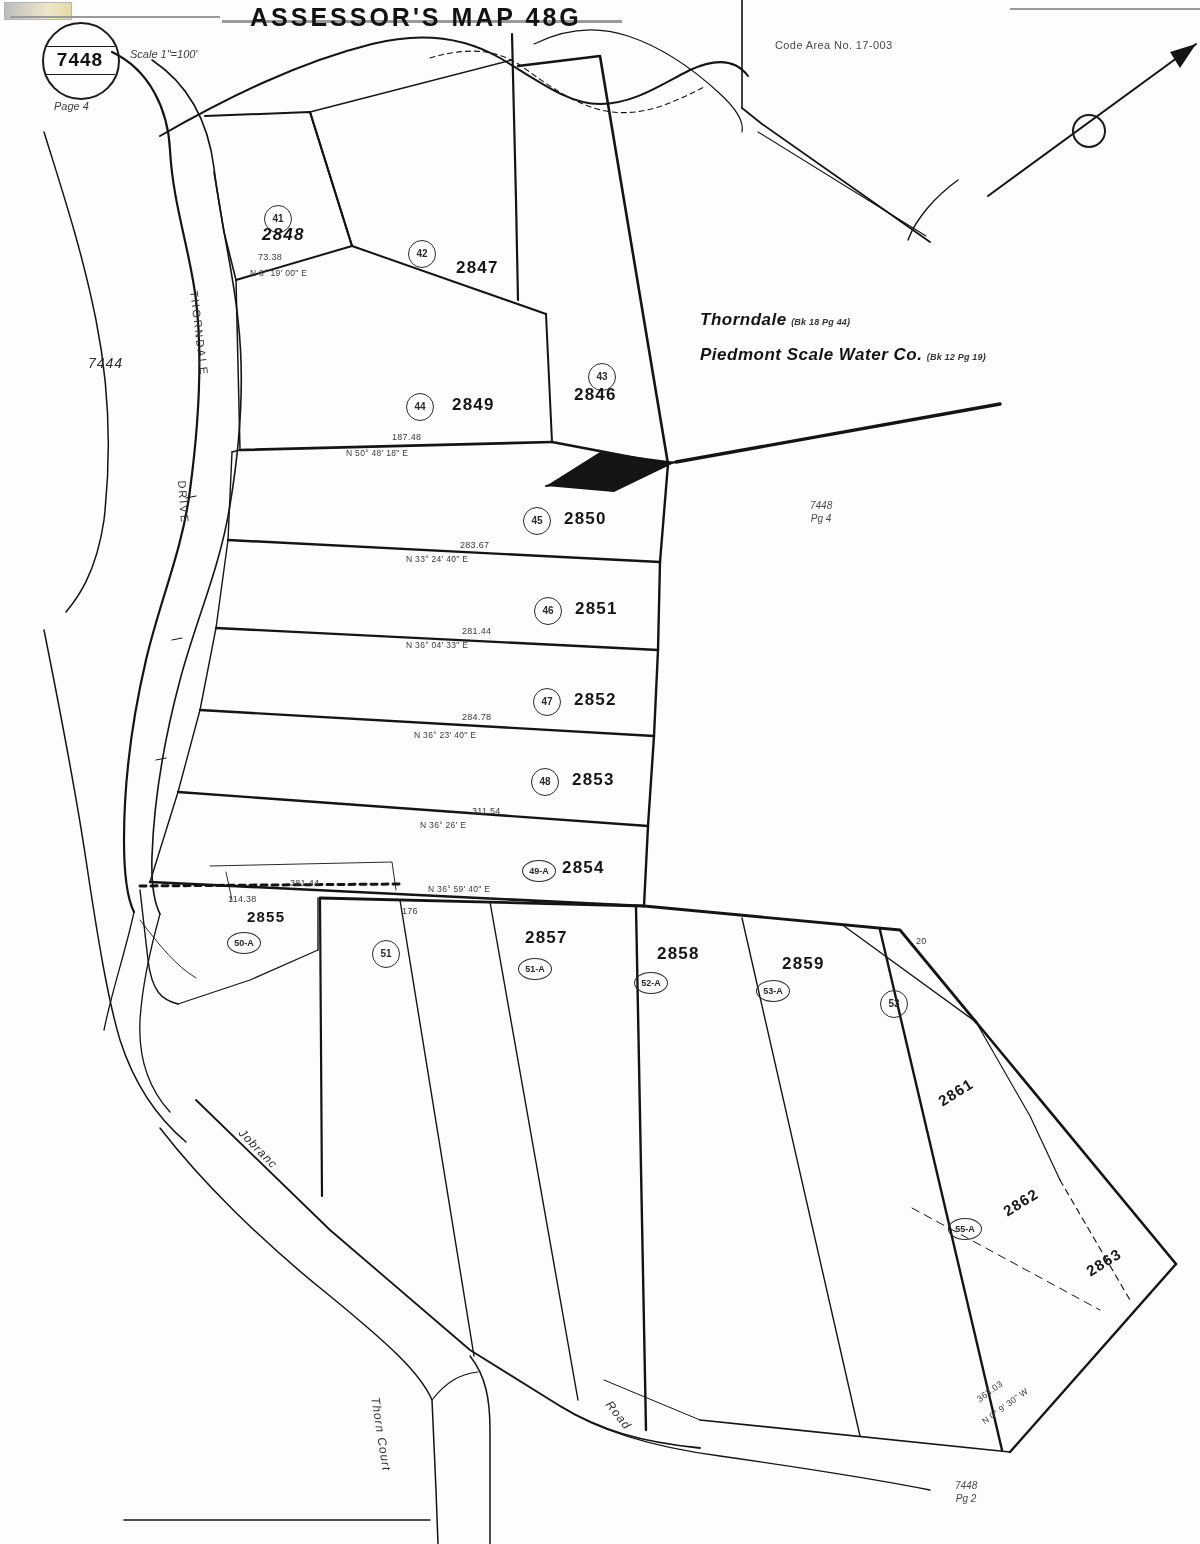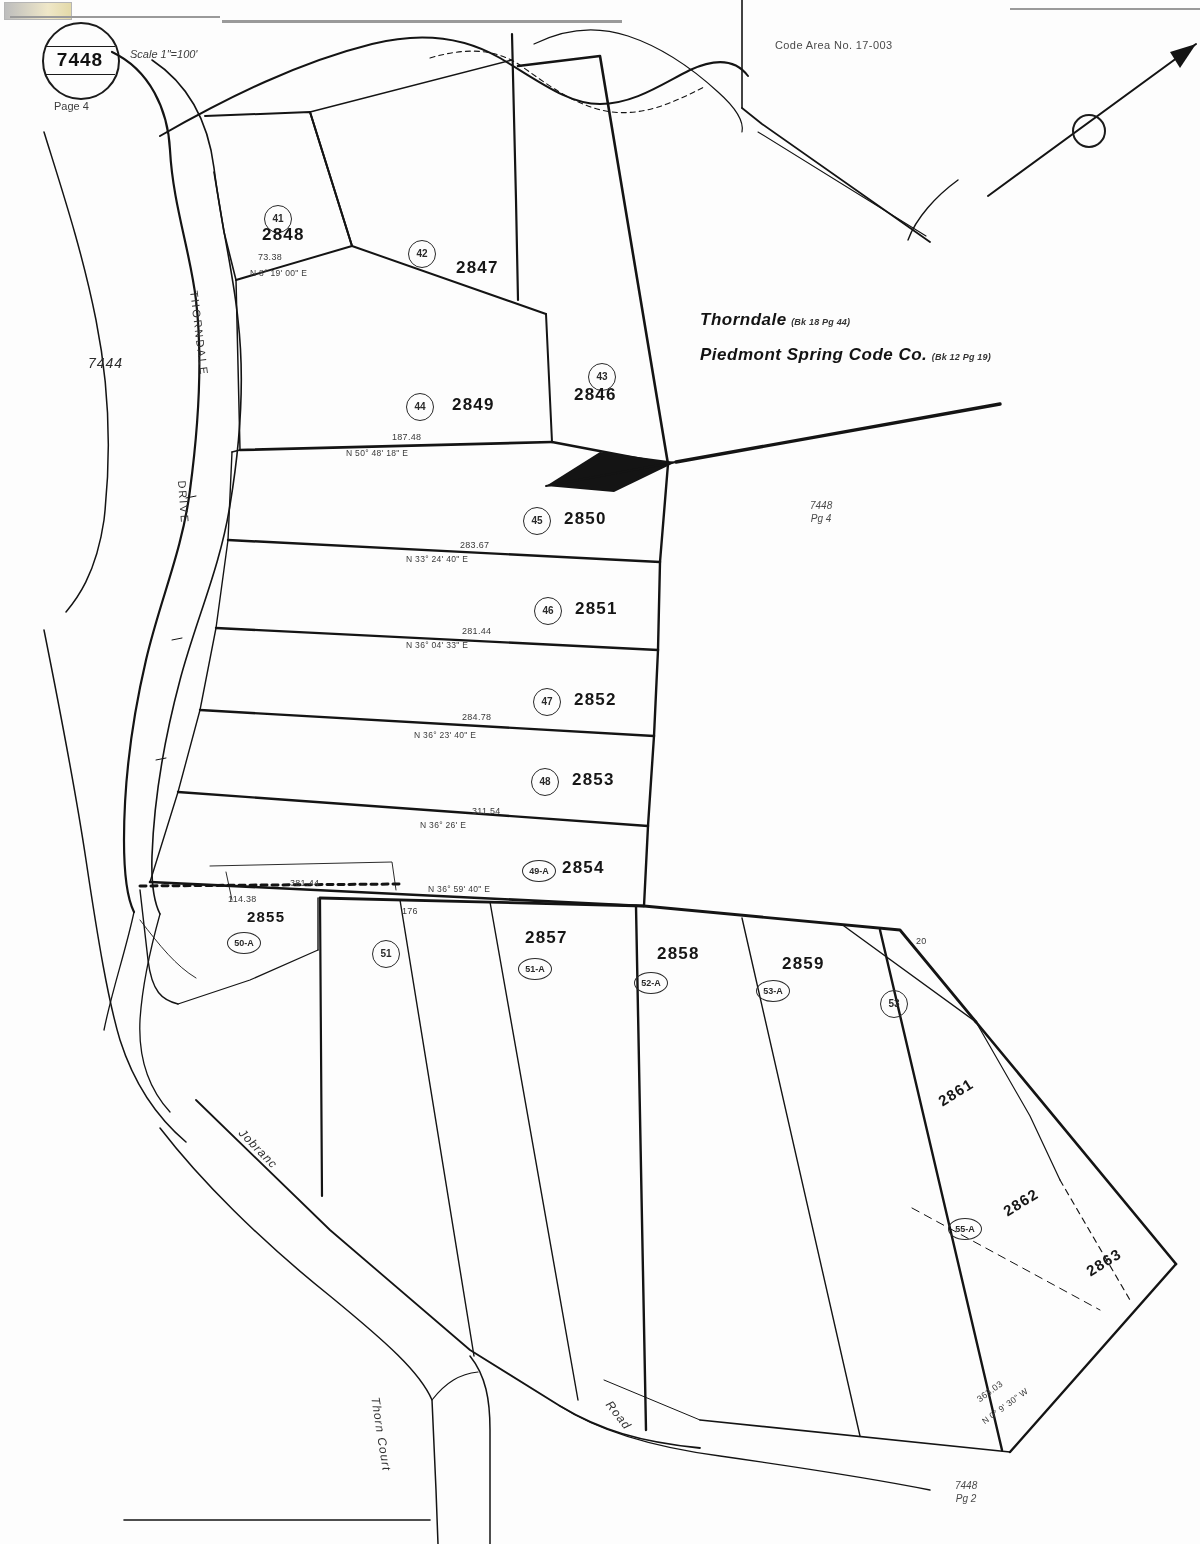--- a/index.html
+++ b/index.html
@@ -71,6 +71,7 @@
   <div class="topbar" style="left:222px;top:20px;width:400px;height:3px;"></div>
   <div class="topbar" style="left:1010px;top:8px;width:190px;"></div>
 
+  <div class="lab maptitle" style="left:250px;top:3px;">ASSESSOR'S  MAP  48G</div>
   <div class="lab codearea" style="left:775px;top:8px;">Code Area No. 17-003</div>
 
   <div class="badge" style="left:42px;top:22px;">

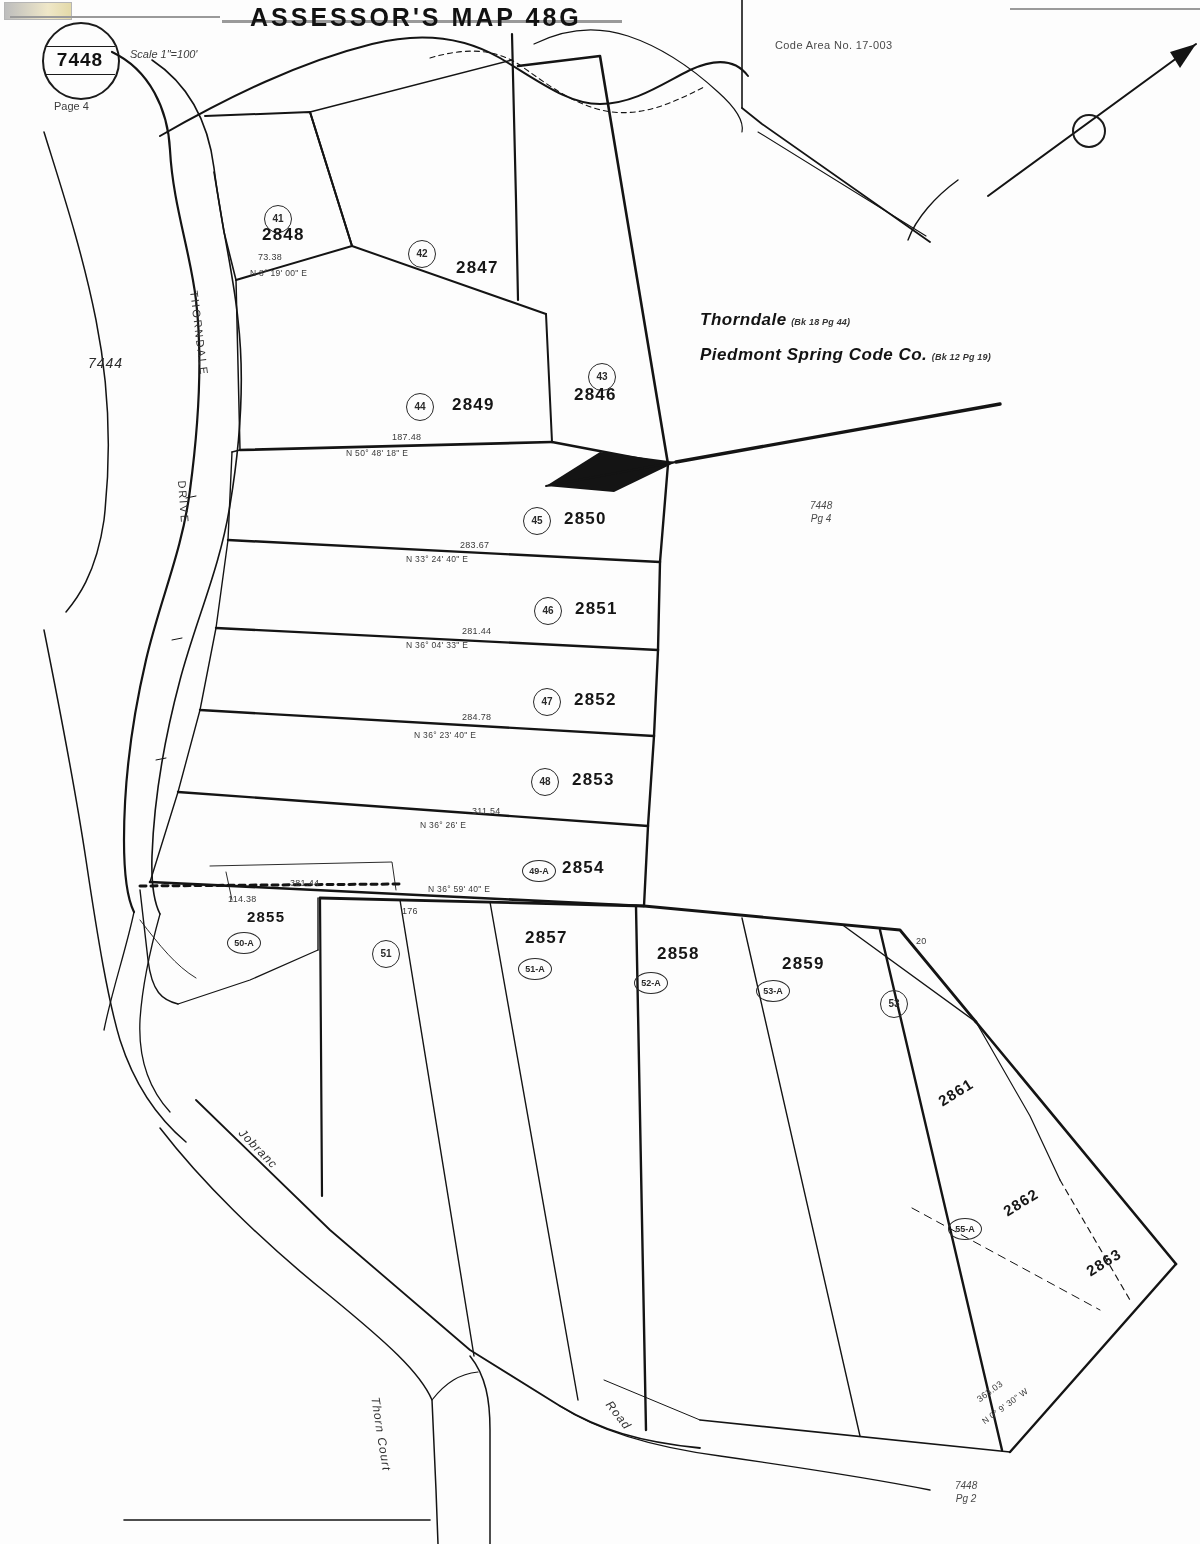--- a/index.html
+++ b/index.html
@@ -35,7 +35,7 @@
   .badge .bn{position:absolute;left:0;top:25px;width:72px;text-align:center;
     font-weight:bold;font-size:19px;letter-spacing:1px;color:#111;}
   .scaletxt{font-style:italic;font-size:11px;color:#3c3c3c;}
-  .pagetxt{font-size:11px;color:#3c3c3c;}
+  .pagetxt{font-style:italic;font-size:11px;color:#3c3c3c;}
 
   
   .apn{font-weight:bold;font-size:17px;letter-spacing:1.2px;color:#161616;}

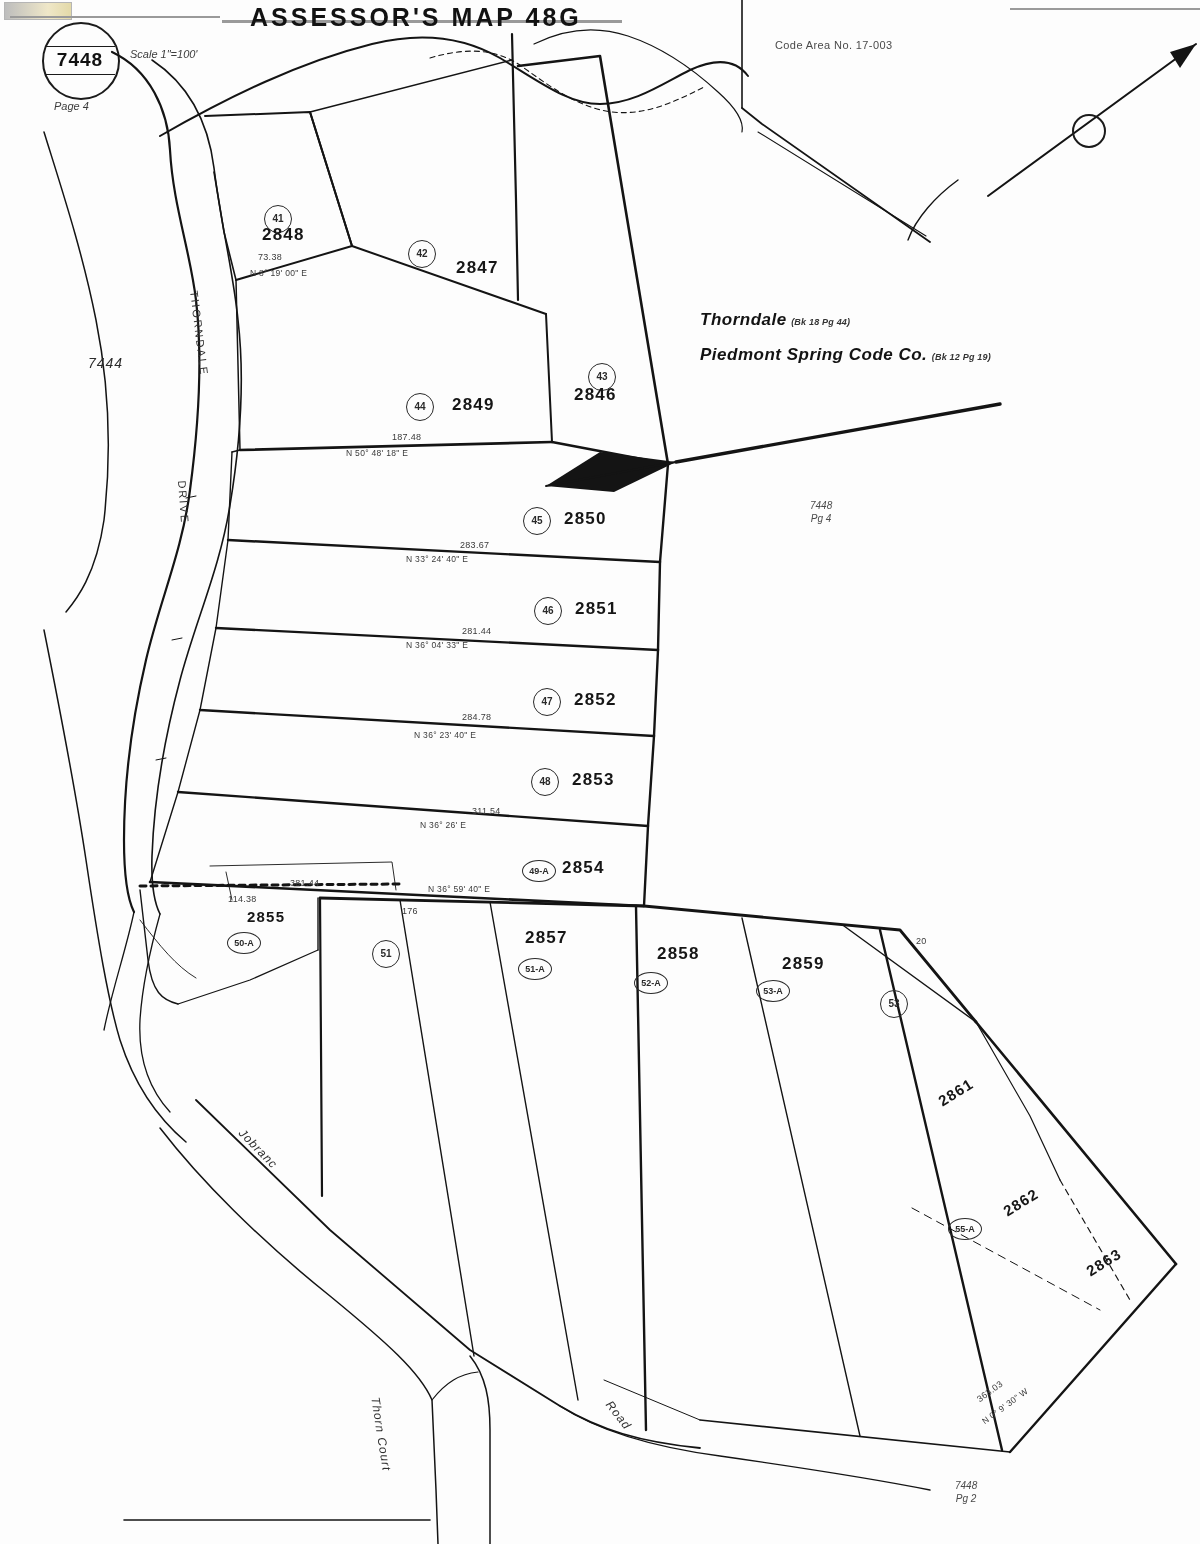--- a/index.html
+++ b/index.html
@@ -238,7 +238,7 @@
   </div>
 
   <div class="lotcirc" style="left:264px;top:205px;">41</div>
-  <div class="lab apn" style="left:262px;top:225px;">2848</div>
+  <div class="lab apn" style="left:262px;top:225px;font-style:italic;">2848</div>
 
   <div class="lotcirc" style="left:408px;top:240px;">42</div>
   <div class="lab apn" style="left:456px;top:258px;">2847</div>

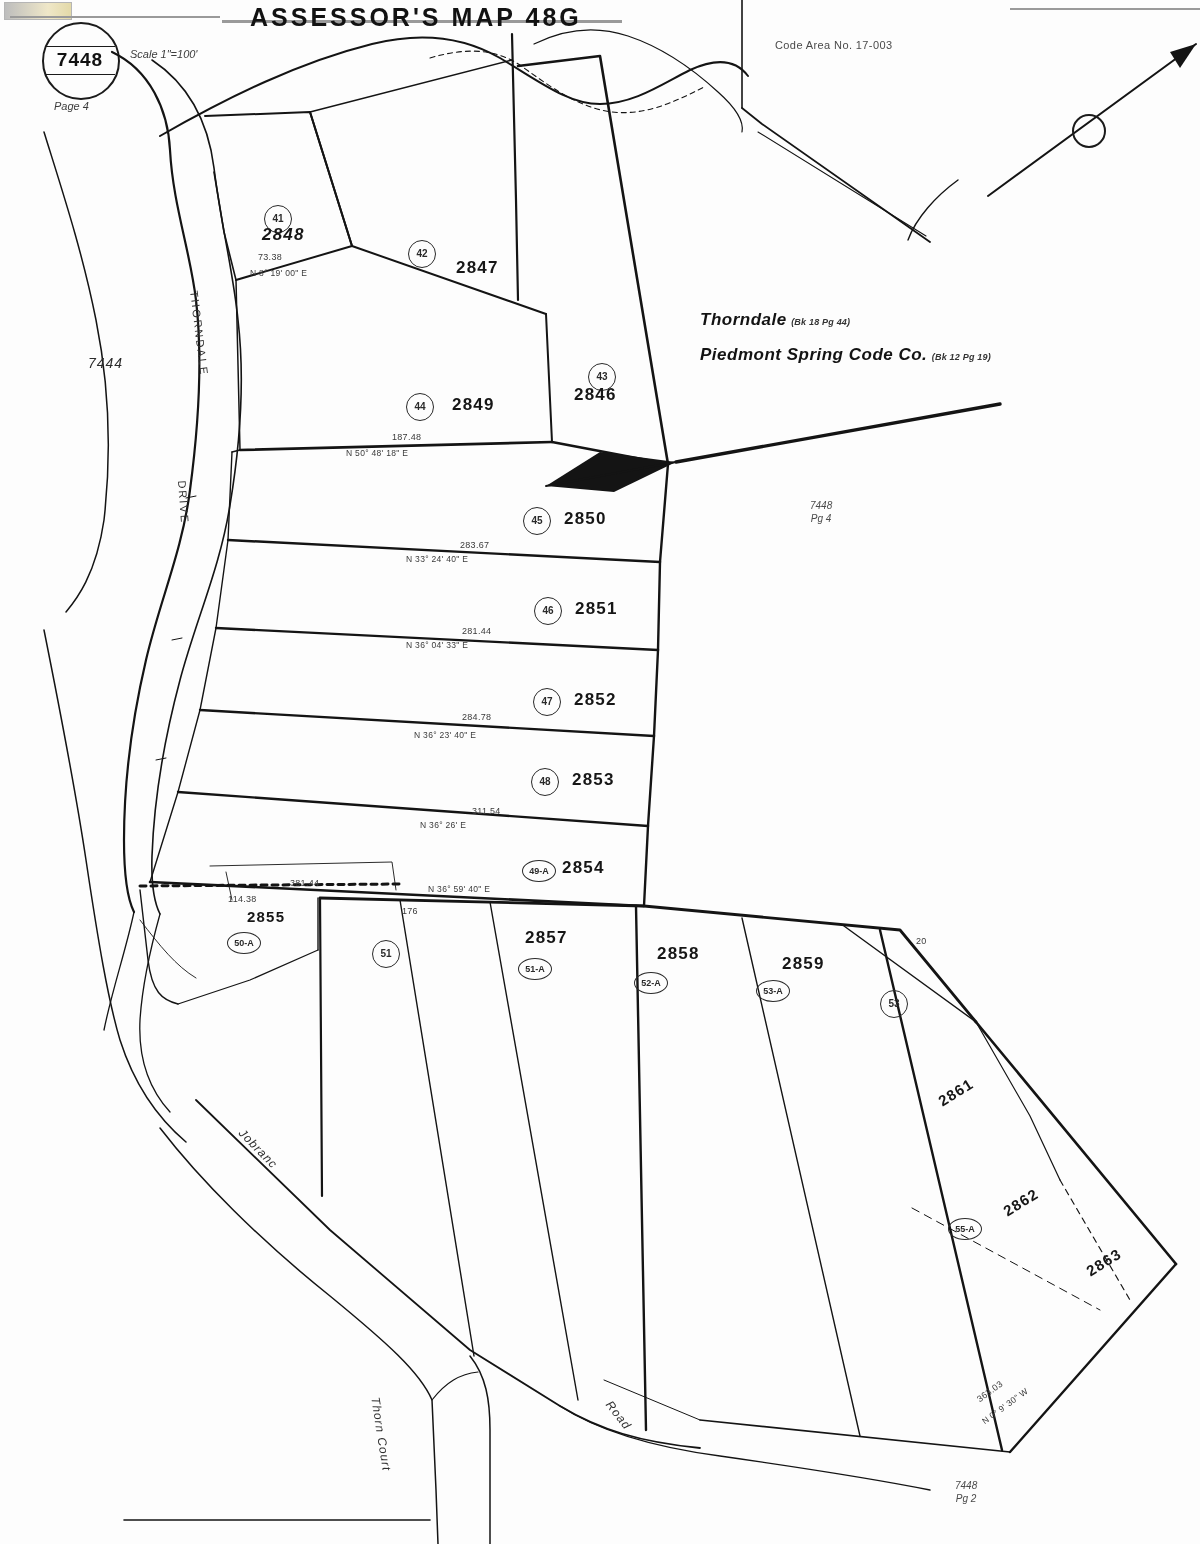--- a/index.html
+++ b/index.html
@@ -233,7 +233,7 @@
     <span class="ownref">(Bk 18 Pg 44)</span>
   </div>
   <div class="lab" style="left:700px;top:345px;">
-    <span class="ownline">Piedmont Spring Code Co.</span>
+    <span class="ownline">Piedmont Scale Water Co.</span>
     <span class="ownref">(Bk 12 Pg 19)</span>
   </div>
 

